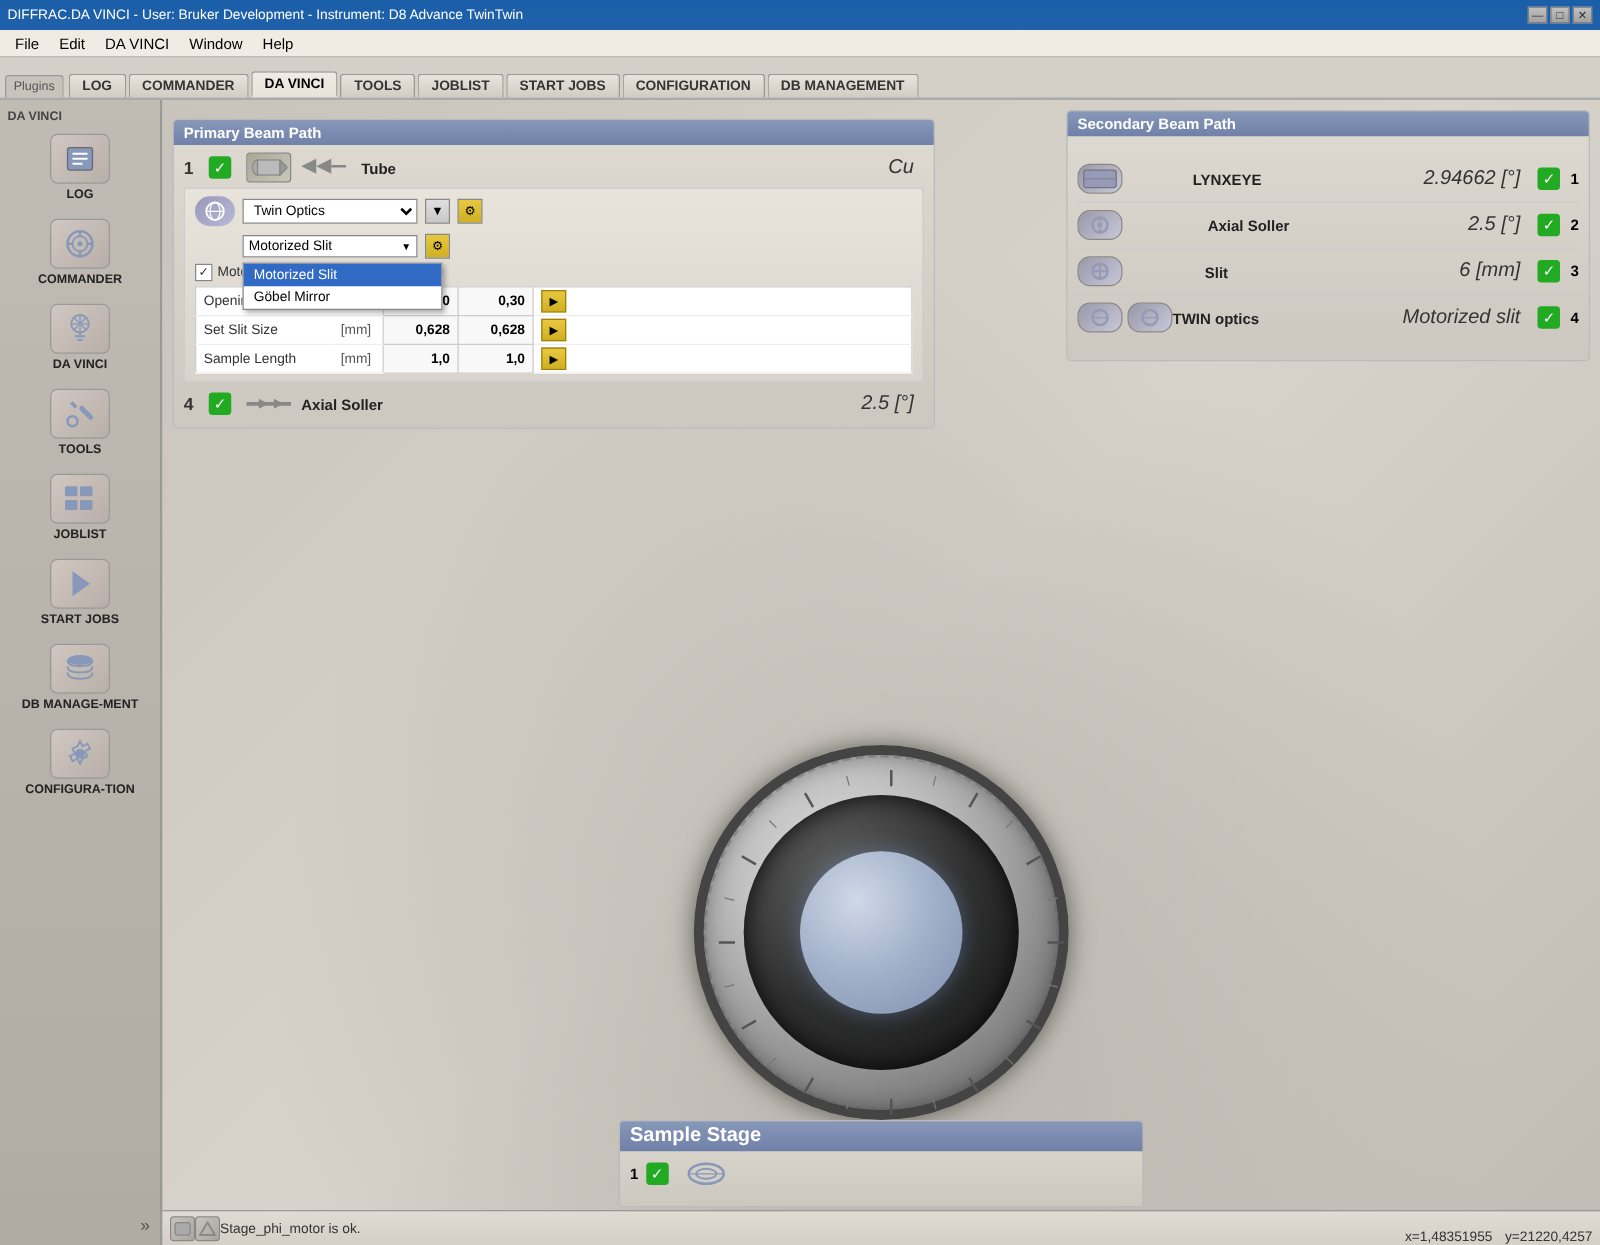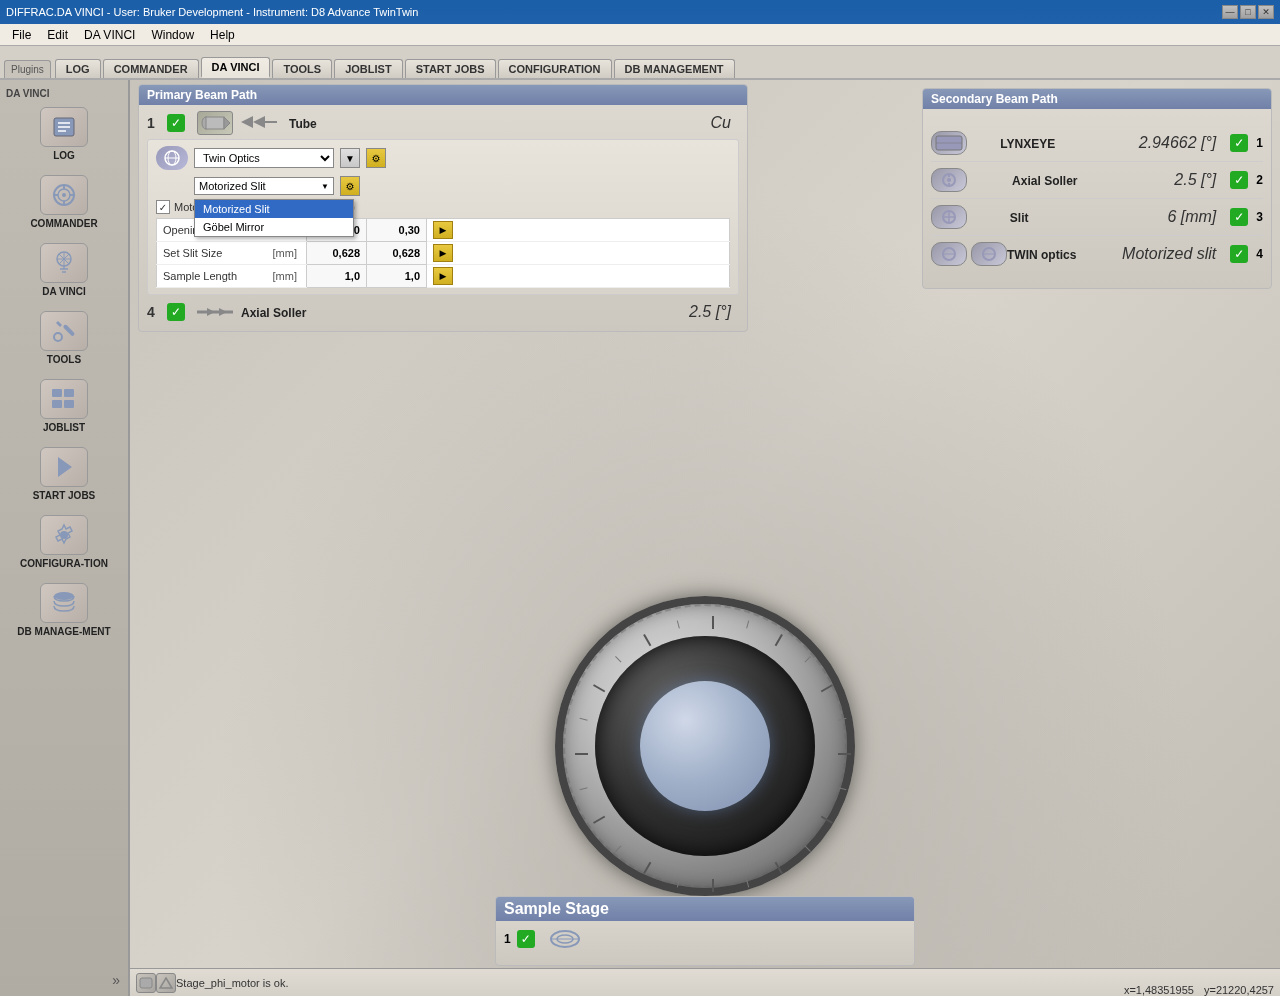--- a/index.html
+++ b/index.html
@@ -567,7 +567,7 @@
 
     <div id="main-panel">
 
-      <div style="position:absolute; top:4px; left:8px; width:610px; background:linear-gradient(to bottom,#dedad2,#ccc8c0); border:1px solid #bbb; border-radius:4px;">
+      <div style="position:absolute; top:15px; left:8px; width:610px; background:linear-gradient(to bottom,#dedad2,#ccc8c0); border:1px solid #bbb; border-radius:4px;">
         <div class="beam-panel-header">
           <span>Primary Beam Path</span>
         </div>

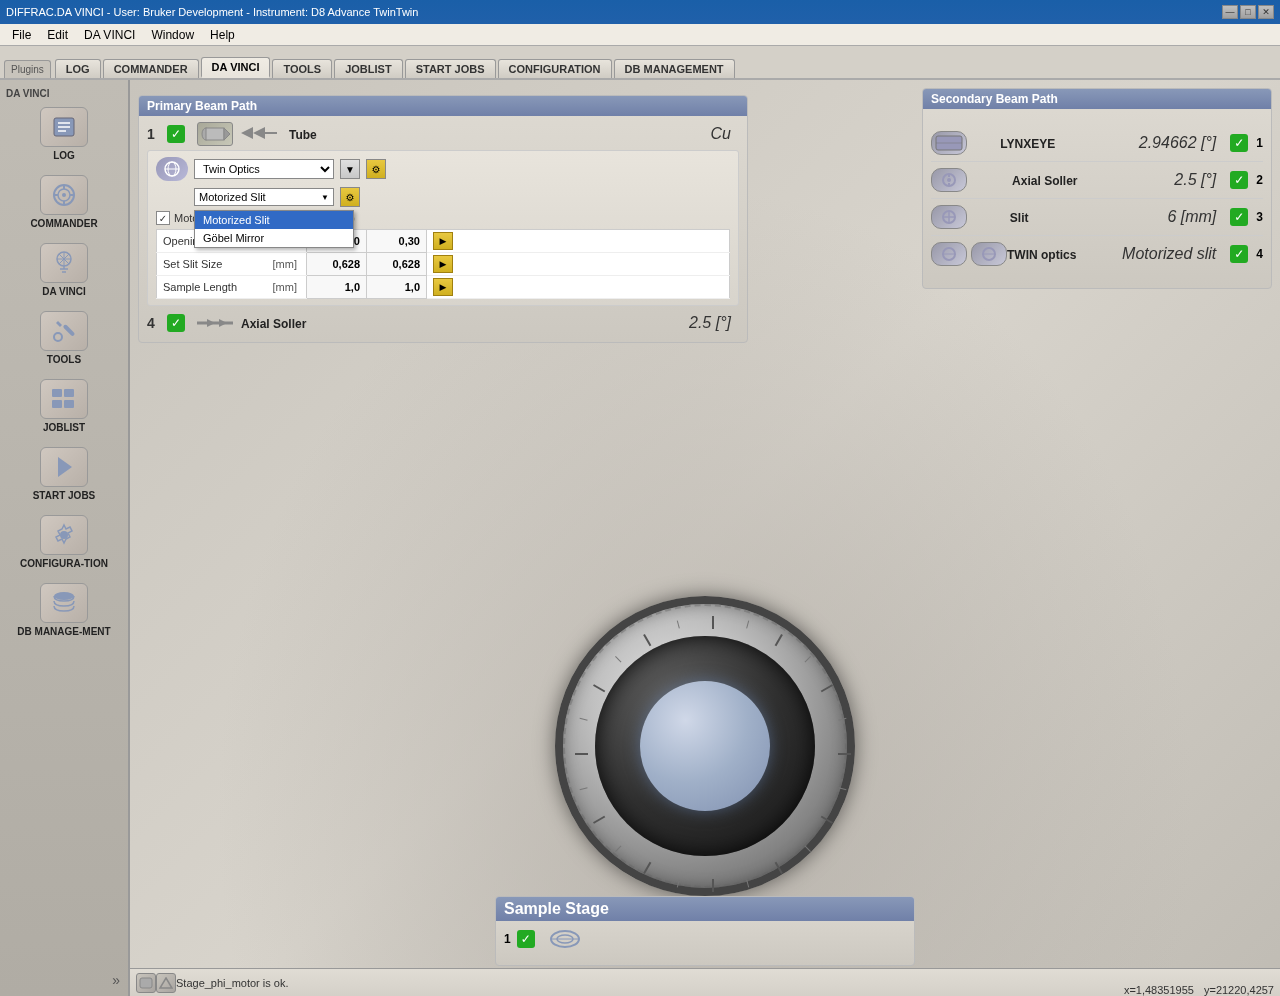--- a/index.html
+++ b/index.html
@@ -687,7 +687,7 @@
         </div>
       </div>
 
-      <div style="position:absolute; top:8px; right:8px; width:350px; background:linear-gradient(to bottom,#dedad2,#ccc8c0); border:1px solid #bbb; border-radius:4px;">
+      <div style="position:absolute; top:8px; right:8px; width:419px; background:linear-gradient(to bottom,#dedad2,#ccc8c0); border:1px solid #bbb; border-radius:4px;">
         <div class="beam-panel-header">
           <span>Secondary Beam Path</span>
         </div>

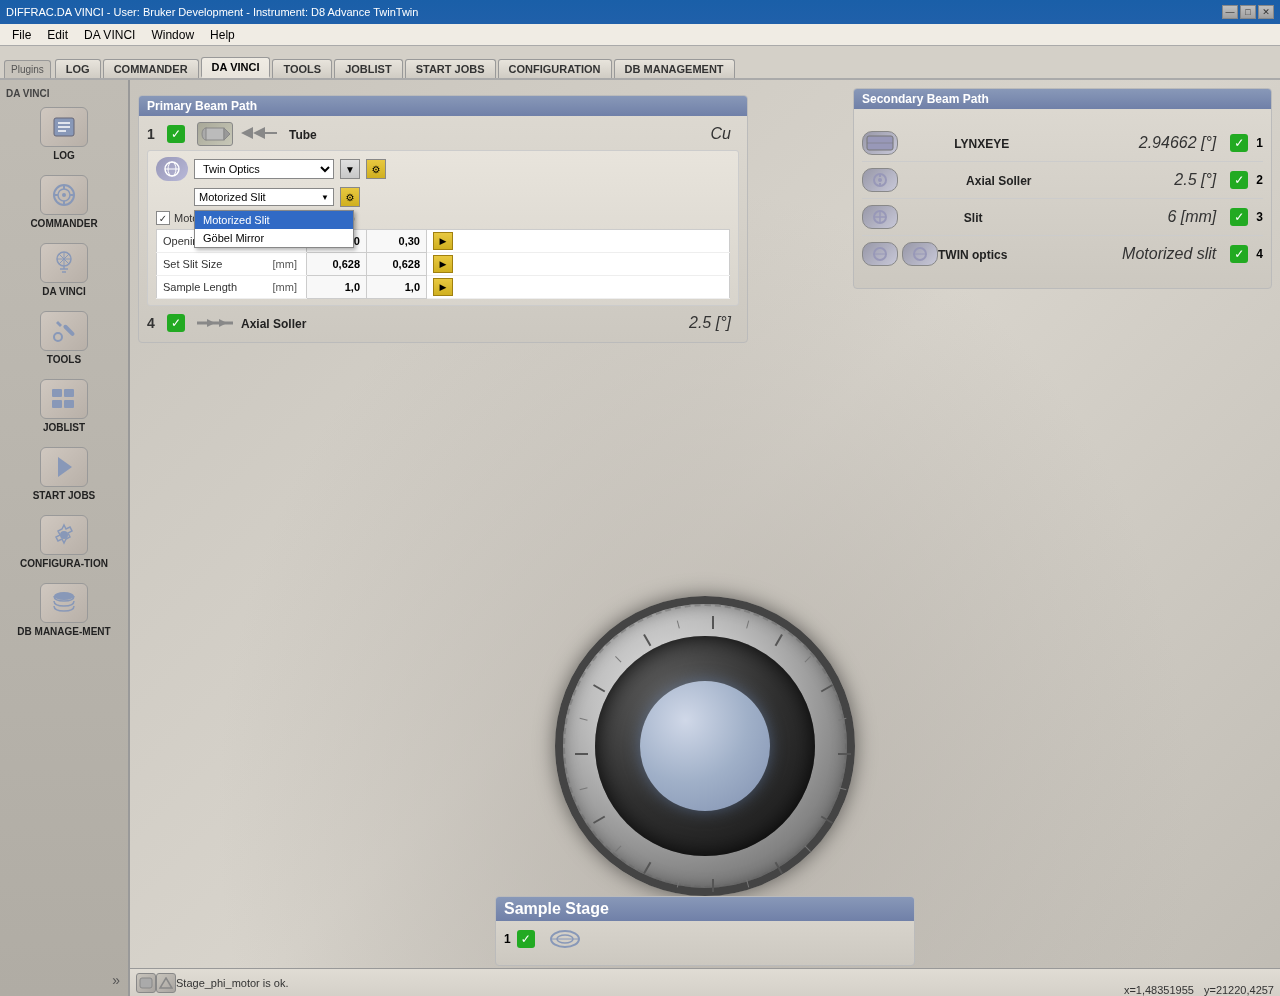--- a/index.html
+++ b/index.html
@@ -543,16 +543,6 @@
       <div class="sidebar-item">
         <div class="sidebar-icon">
           <svg width="28" height="28" viewBox="0 0 28 28">
-            <circle cx="14" cy="14" r="4" fill="#8898b8"></circle>
-            <path d="M14,4 L16,8 L20,6 L22,10 L18,12 L20,16 L16,18 L14,22 L12,18 L8,20 L6,16 L10,14 L8,10 L12,8 Z" fill="none" stroke="#8898b8" stroke-width="1.5"></path>
-          </svg>
-        </div>
-        <span class="sidebar-label">CONFIGURA-TION</span>
-      </div>
-
-      <div class="sidebar-item">
-        <div class="sidebar-icon">
-          <svg width="28" height="28" viewBox="0 0 28 28">
             <ellipse cx="14" cy="7" rx="10" ry="4" fill="#8898b8"></ellipse>
             <path d="M4,7 Q4,12 14,12 Q24,12 24,7" fill="none" stroke="#8898b8" stroke-width="1.5"></path>
             <path d="M4,12 Q4,17 14,17 Q24,17 24,12" fill="none" stroke="#8898b8" stroke-width="1.5"></path>
@@ -560,6 +550,16 @@
           </svg>
         </div>
         <span class="sidebar-label">DB MANAGE-MENT</span>
+      </div>
+
+      <div class="sidebar-item">
+        <div class="sidebar-icon">
+          <svg width="28" height="28" viewBox="0 0 28 28">
+            <circle cx="14" cy="14" r="4" fill="#8898b8"></circle>
+            <path d="M14,4 L16,8 L20,6 L22,10 L18,12 L20,16 L16,18 L14,22 L12,18 L8,20 L6,16 L10,14 L8,10 L12,8 Z" fill="none" stroke="#8898b8" stroke-width="1.5"></path>
+          </svg>
+        </div>
+        <span class="sidebar-label">CONFIGURA-TION</span>
       </div>
 
       <div class="sidebar-expand-btn">»</div>

